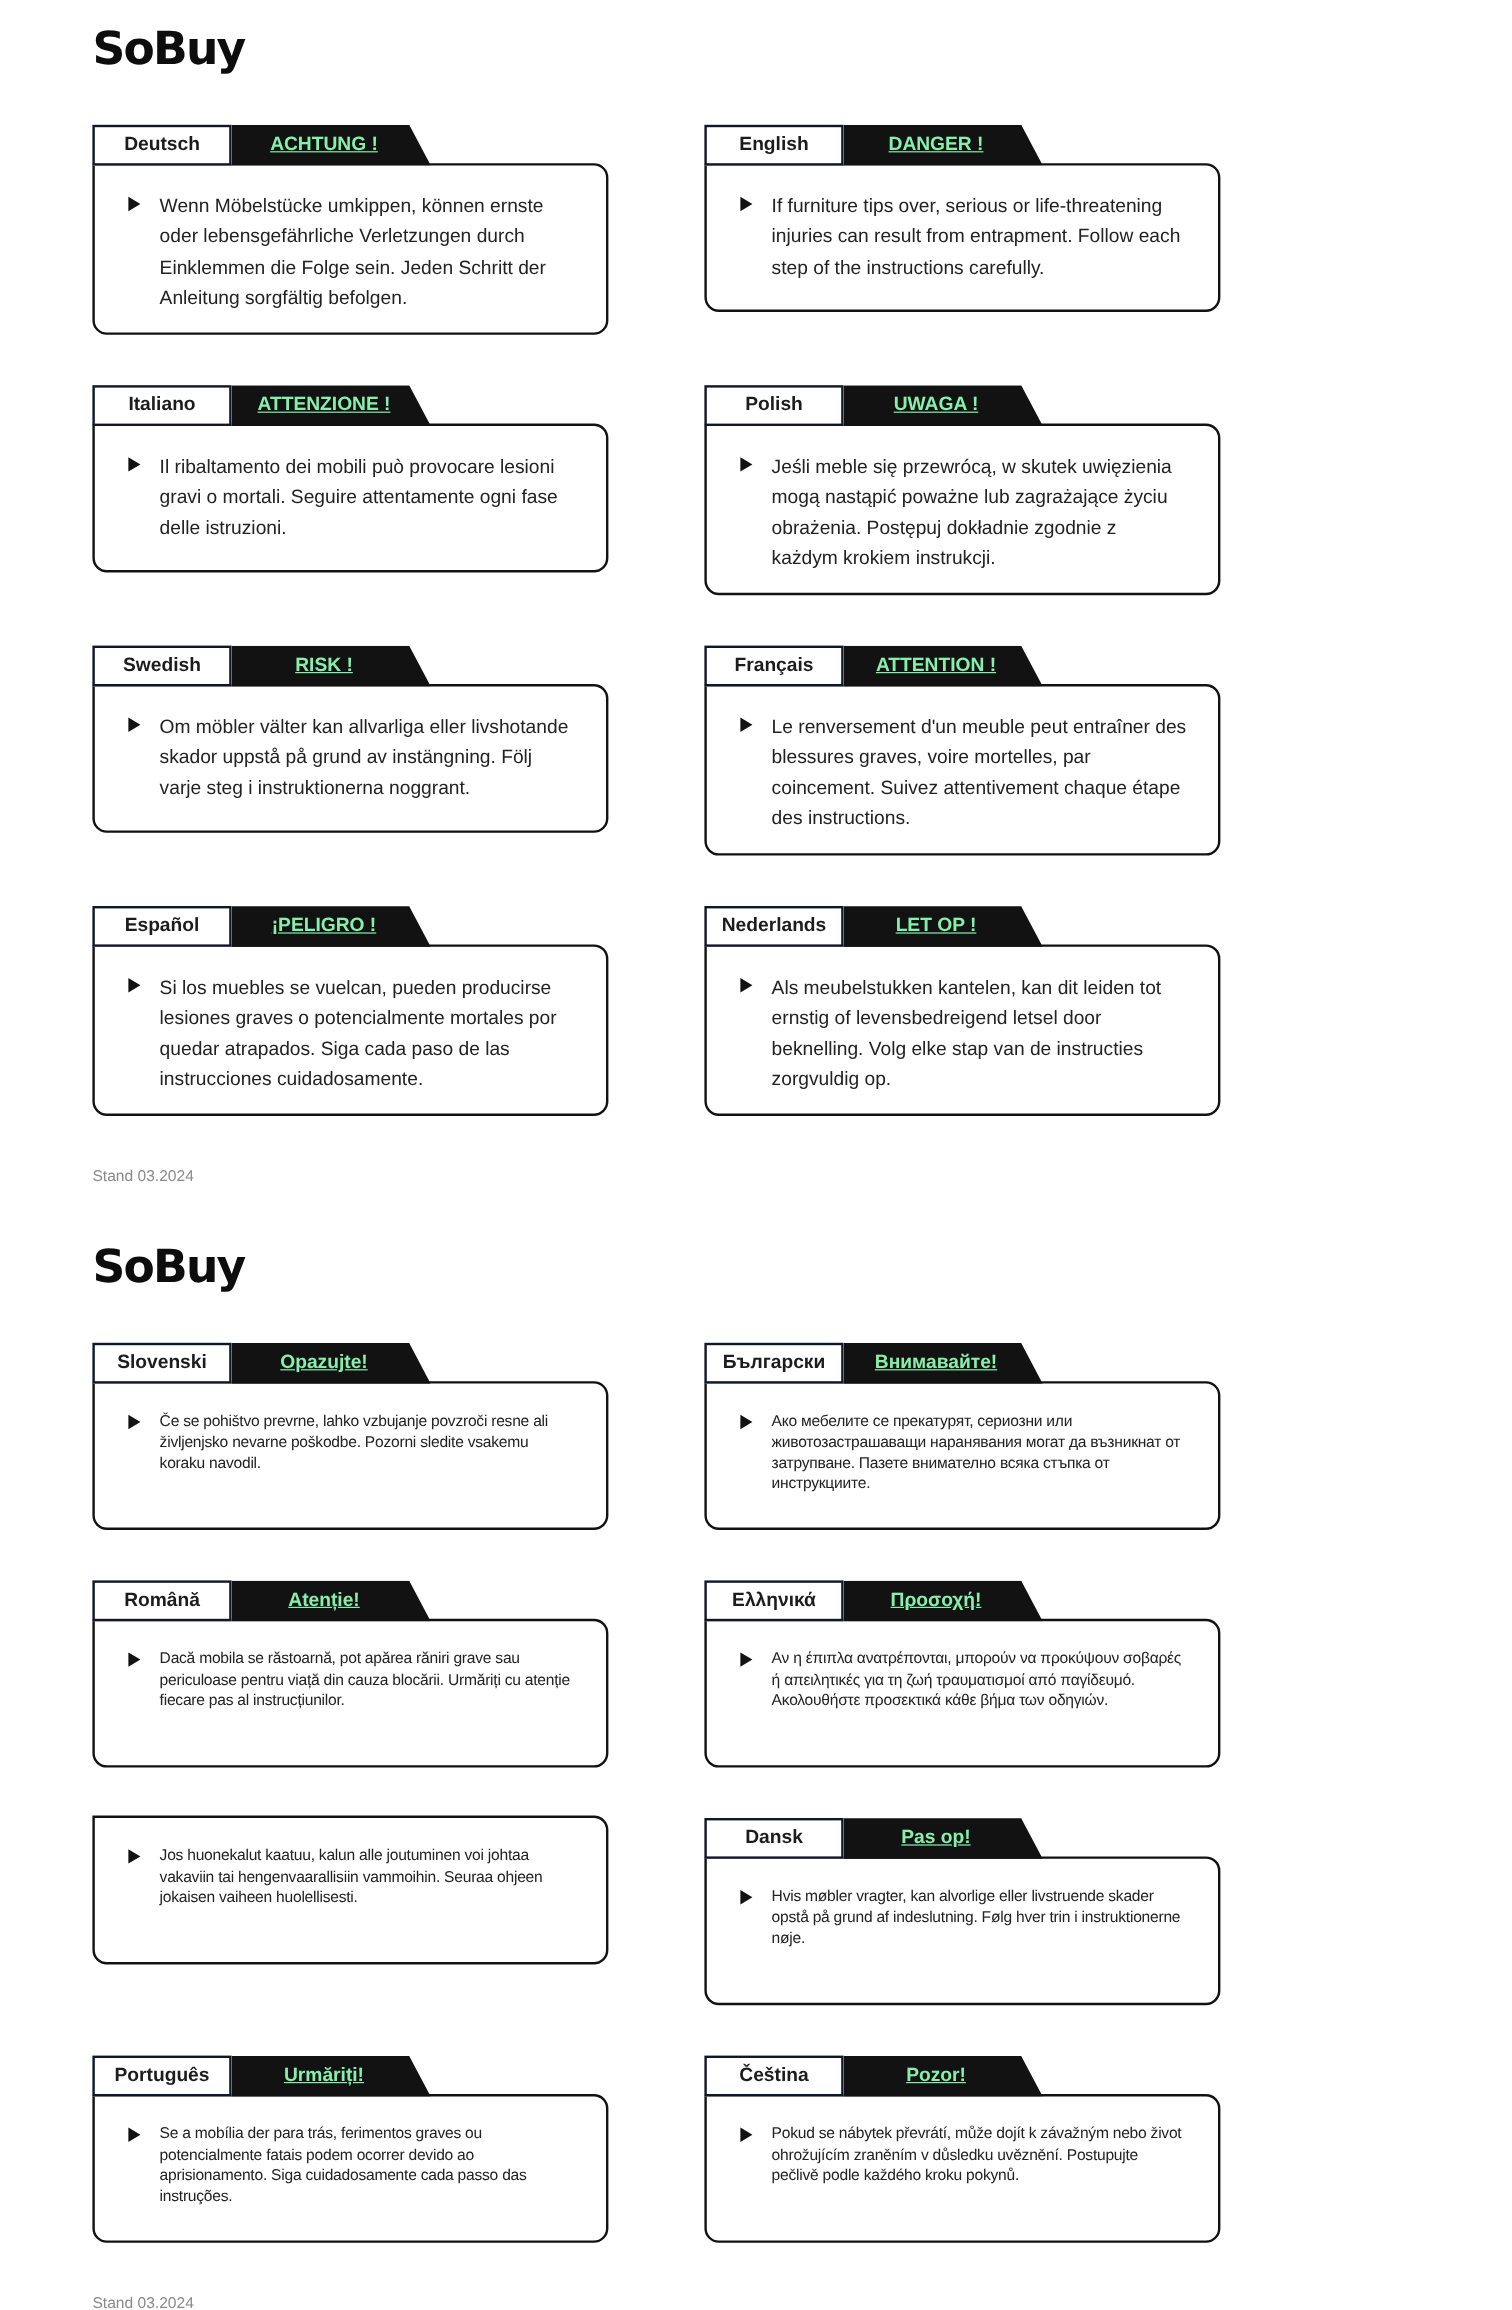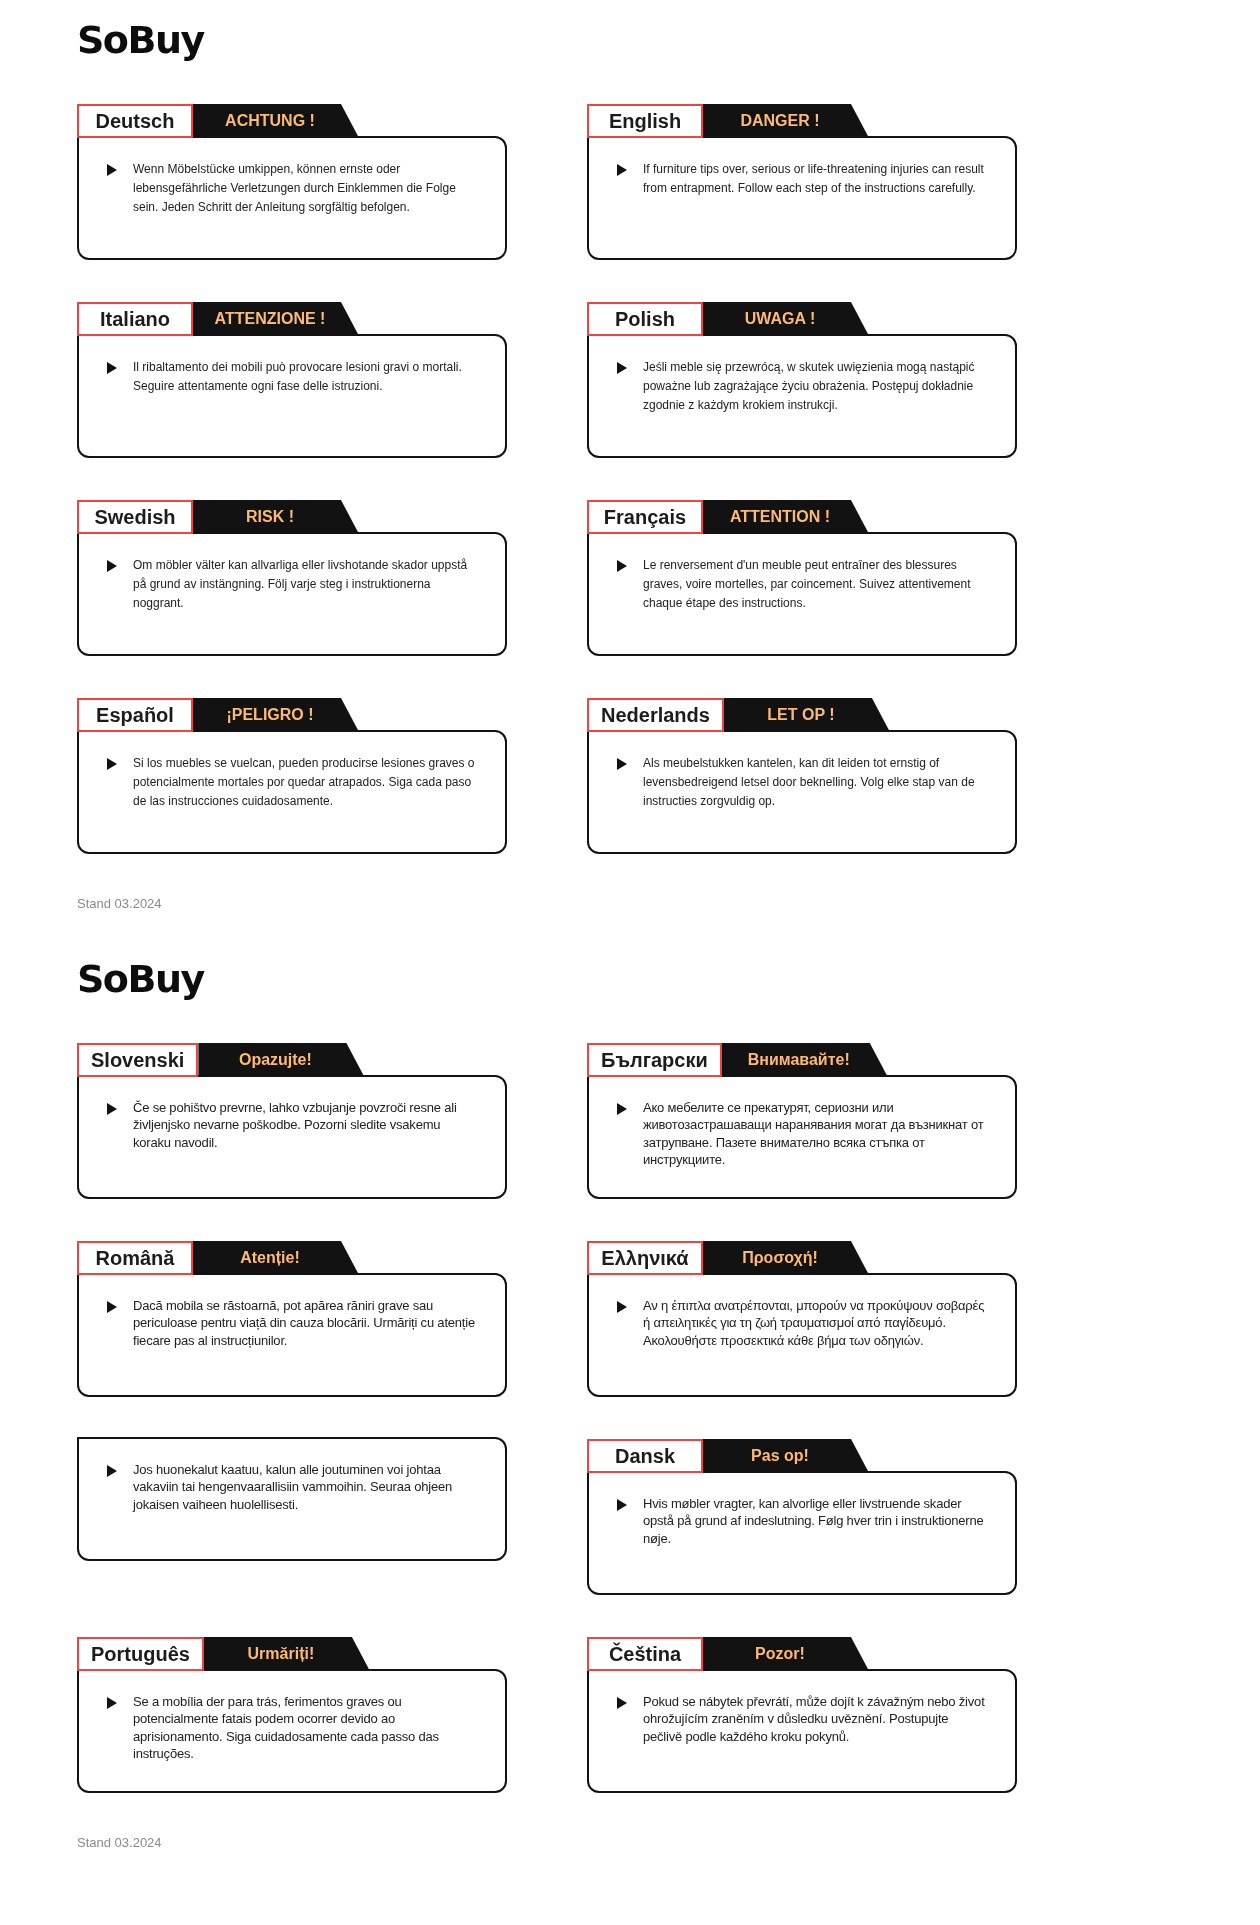--- a/index.html
+++ b/index.html
@@ -31,12 +31,12 @@
   .tab-row{display:flex;height:34px;align-items:stretch;}
   .lang{
     background:#ffffff;
-    border:2px solid #ef4444;
+    border:2px solid #0f172a;
     box-sizing:border-box;
     min-width:116px;
     padding:0 12px;
     display:flex;align-items:center;justify-content:center;
-    font-weight:bold;font-size:20px;
+    font-weight:bold;font-size:16px;
     position:relative;z-index:2;
   }
   .warn{

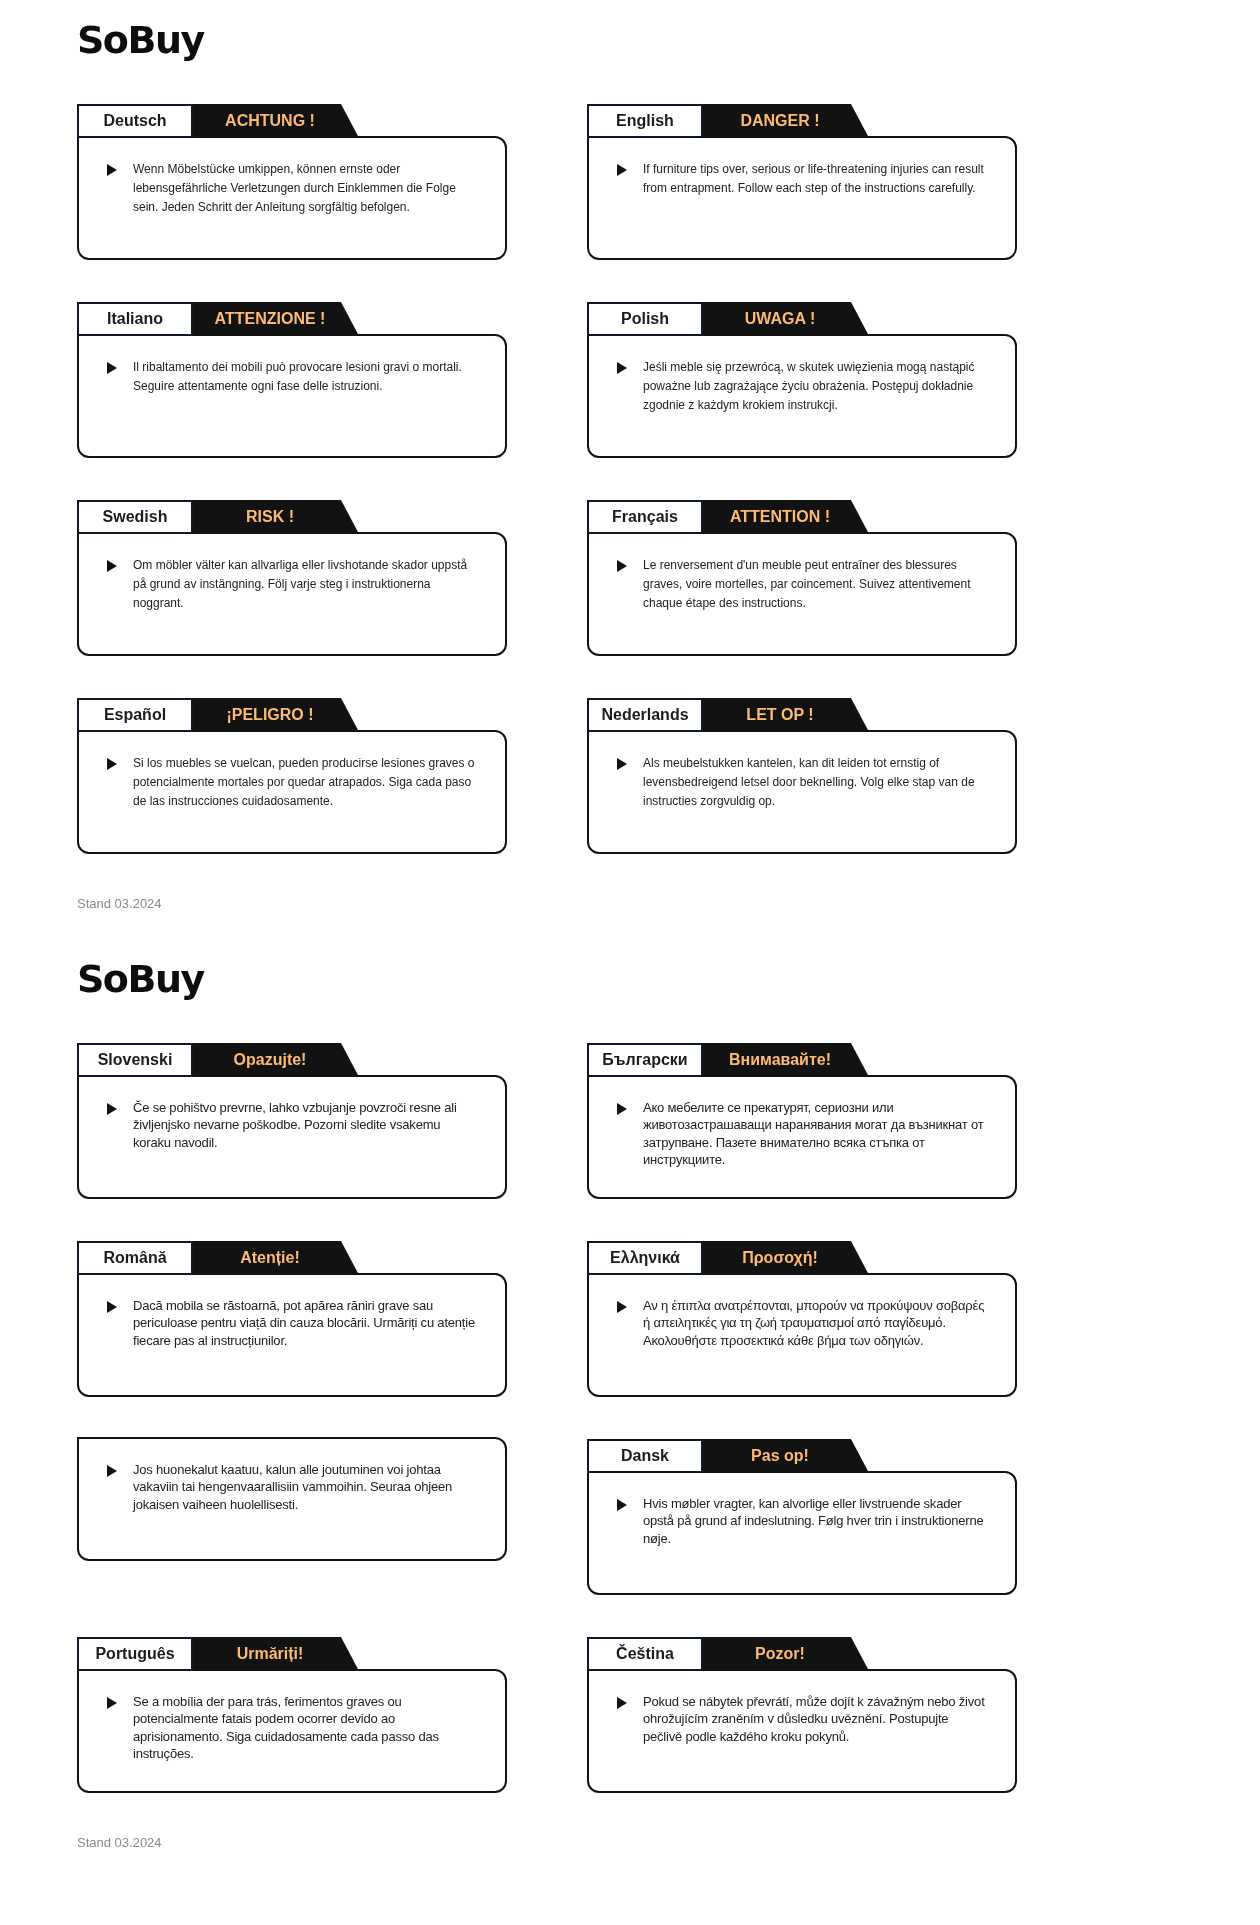--- a/index.html
+++ b/index.html
@@ -41,13 +41,13 @@
   }
   .warn{
     background:#121212;
-    color:#fdba74;
+    color:#86efac;
     font-weight:bold;font-size:16px;
     display:flex;align-items:center;justify-content:center;
     min-width:118px;
     padding:0 30px 0 18px;
     clip-path:polygon(0 0, calc(100% - 18px) 0, 100% 100%, 0 100%);
-    position:relative;z-index:1;
+    position:relative;z-index:1;text-decoration:underline;
   }
   .box{
     border:2px solid #121212;

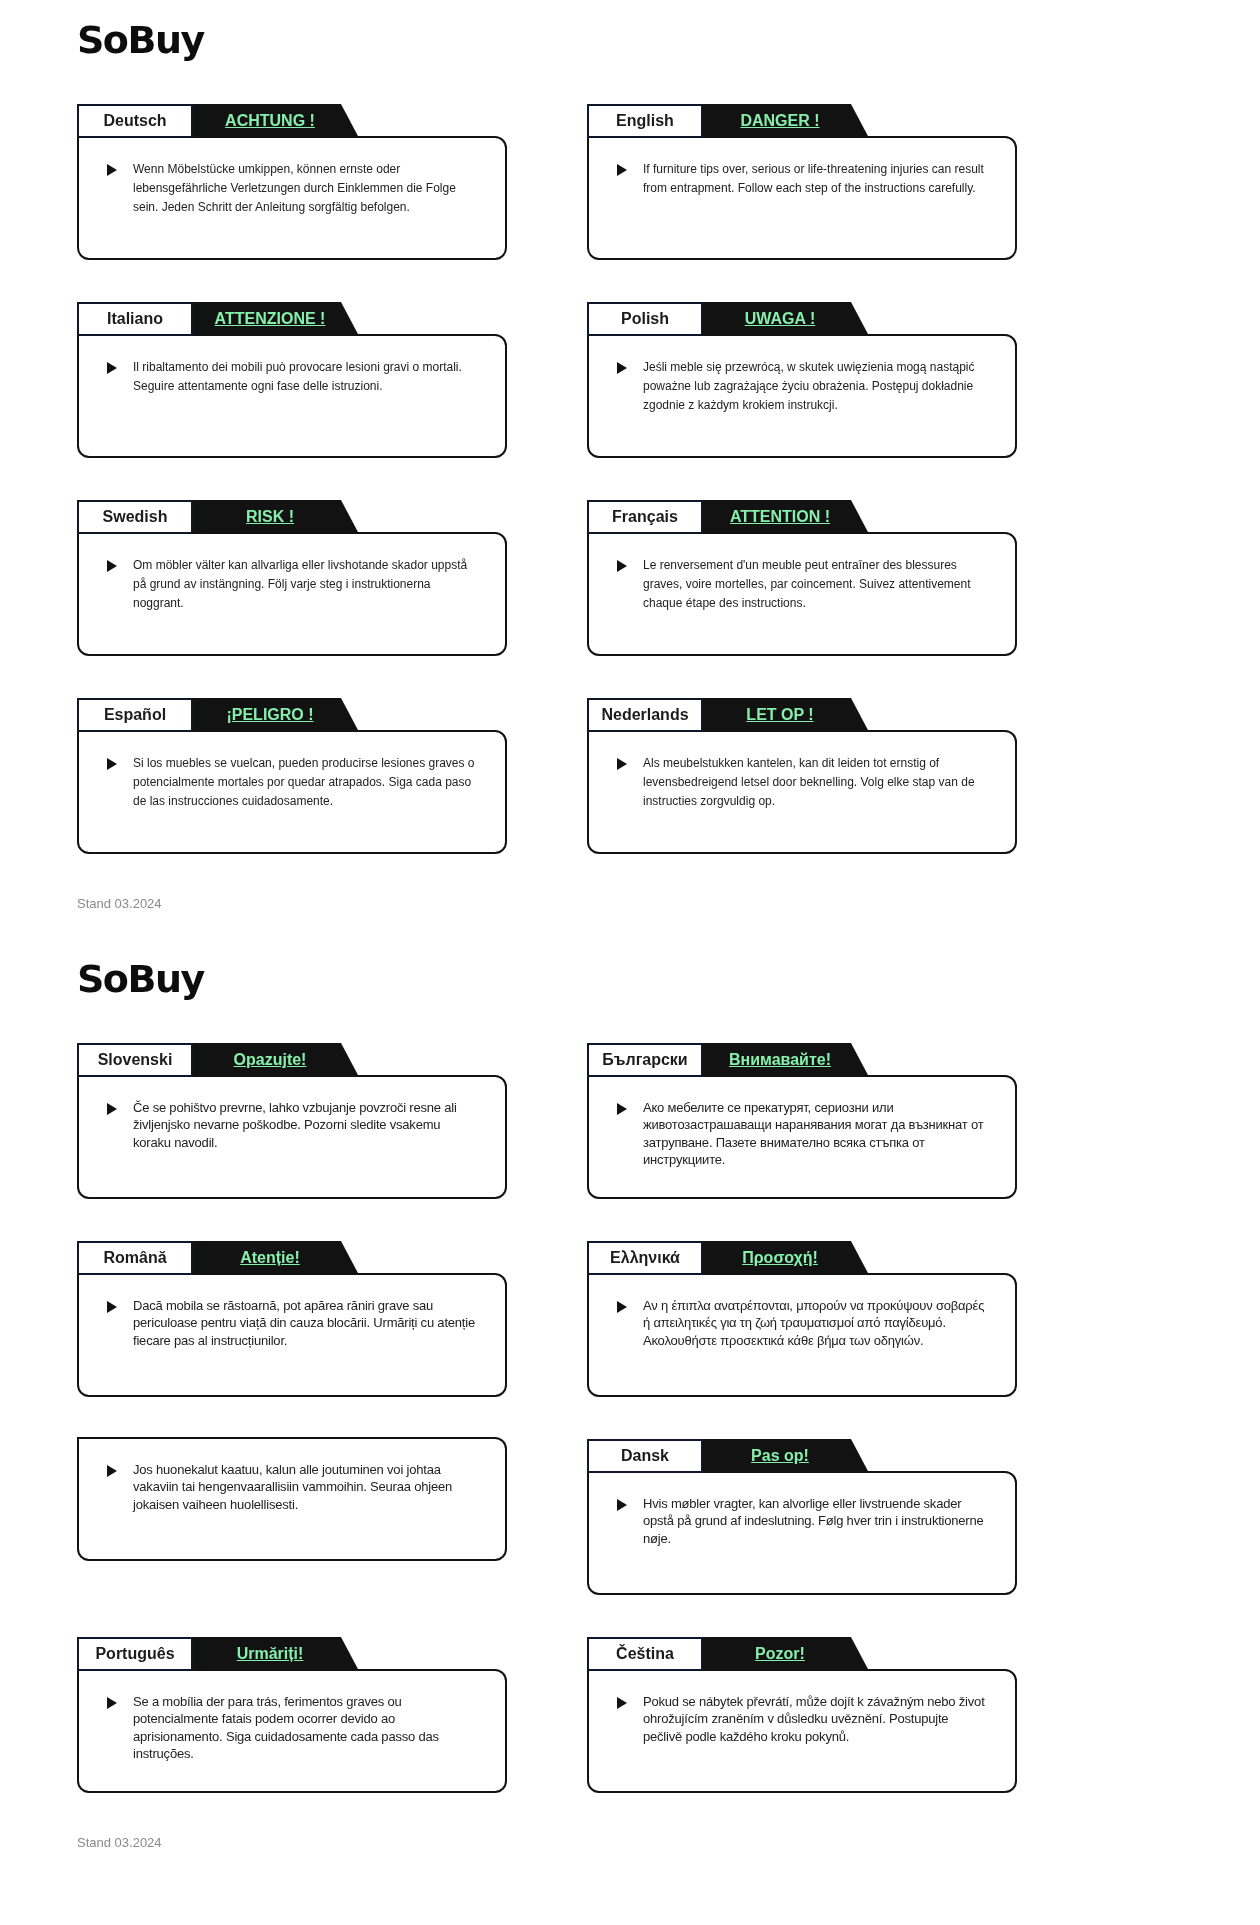--- a/index.html
+++ b/index.html
@@ -70,7 +70,7 @@
   }
   .txt{
     margin:0;
-    font-size:12px;
+    font-size:16px;
     line-height:1.58;
     color:#222222;
   }

